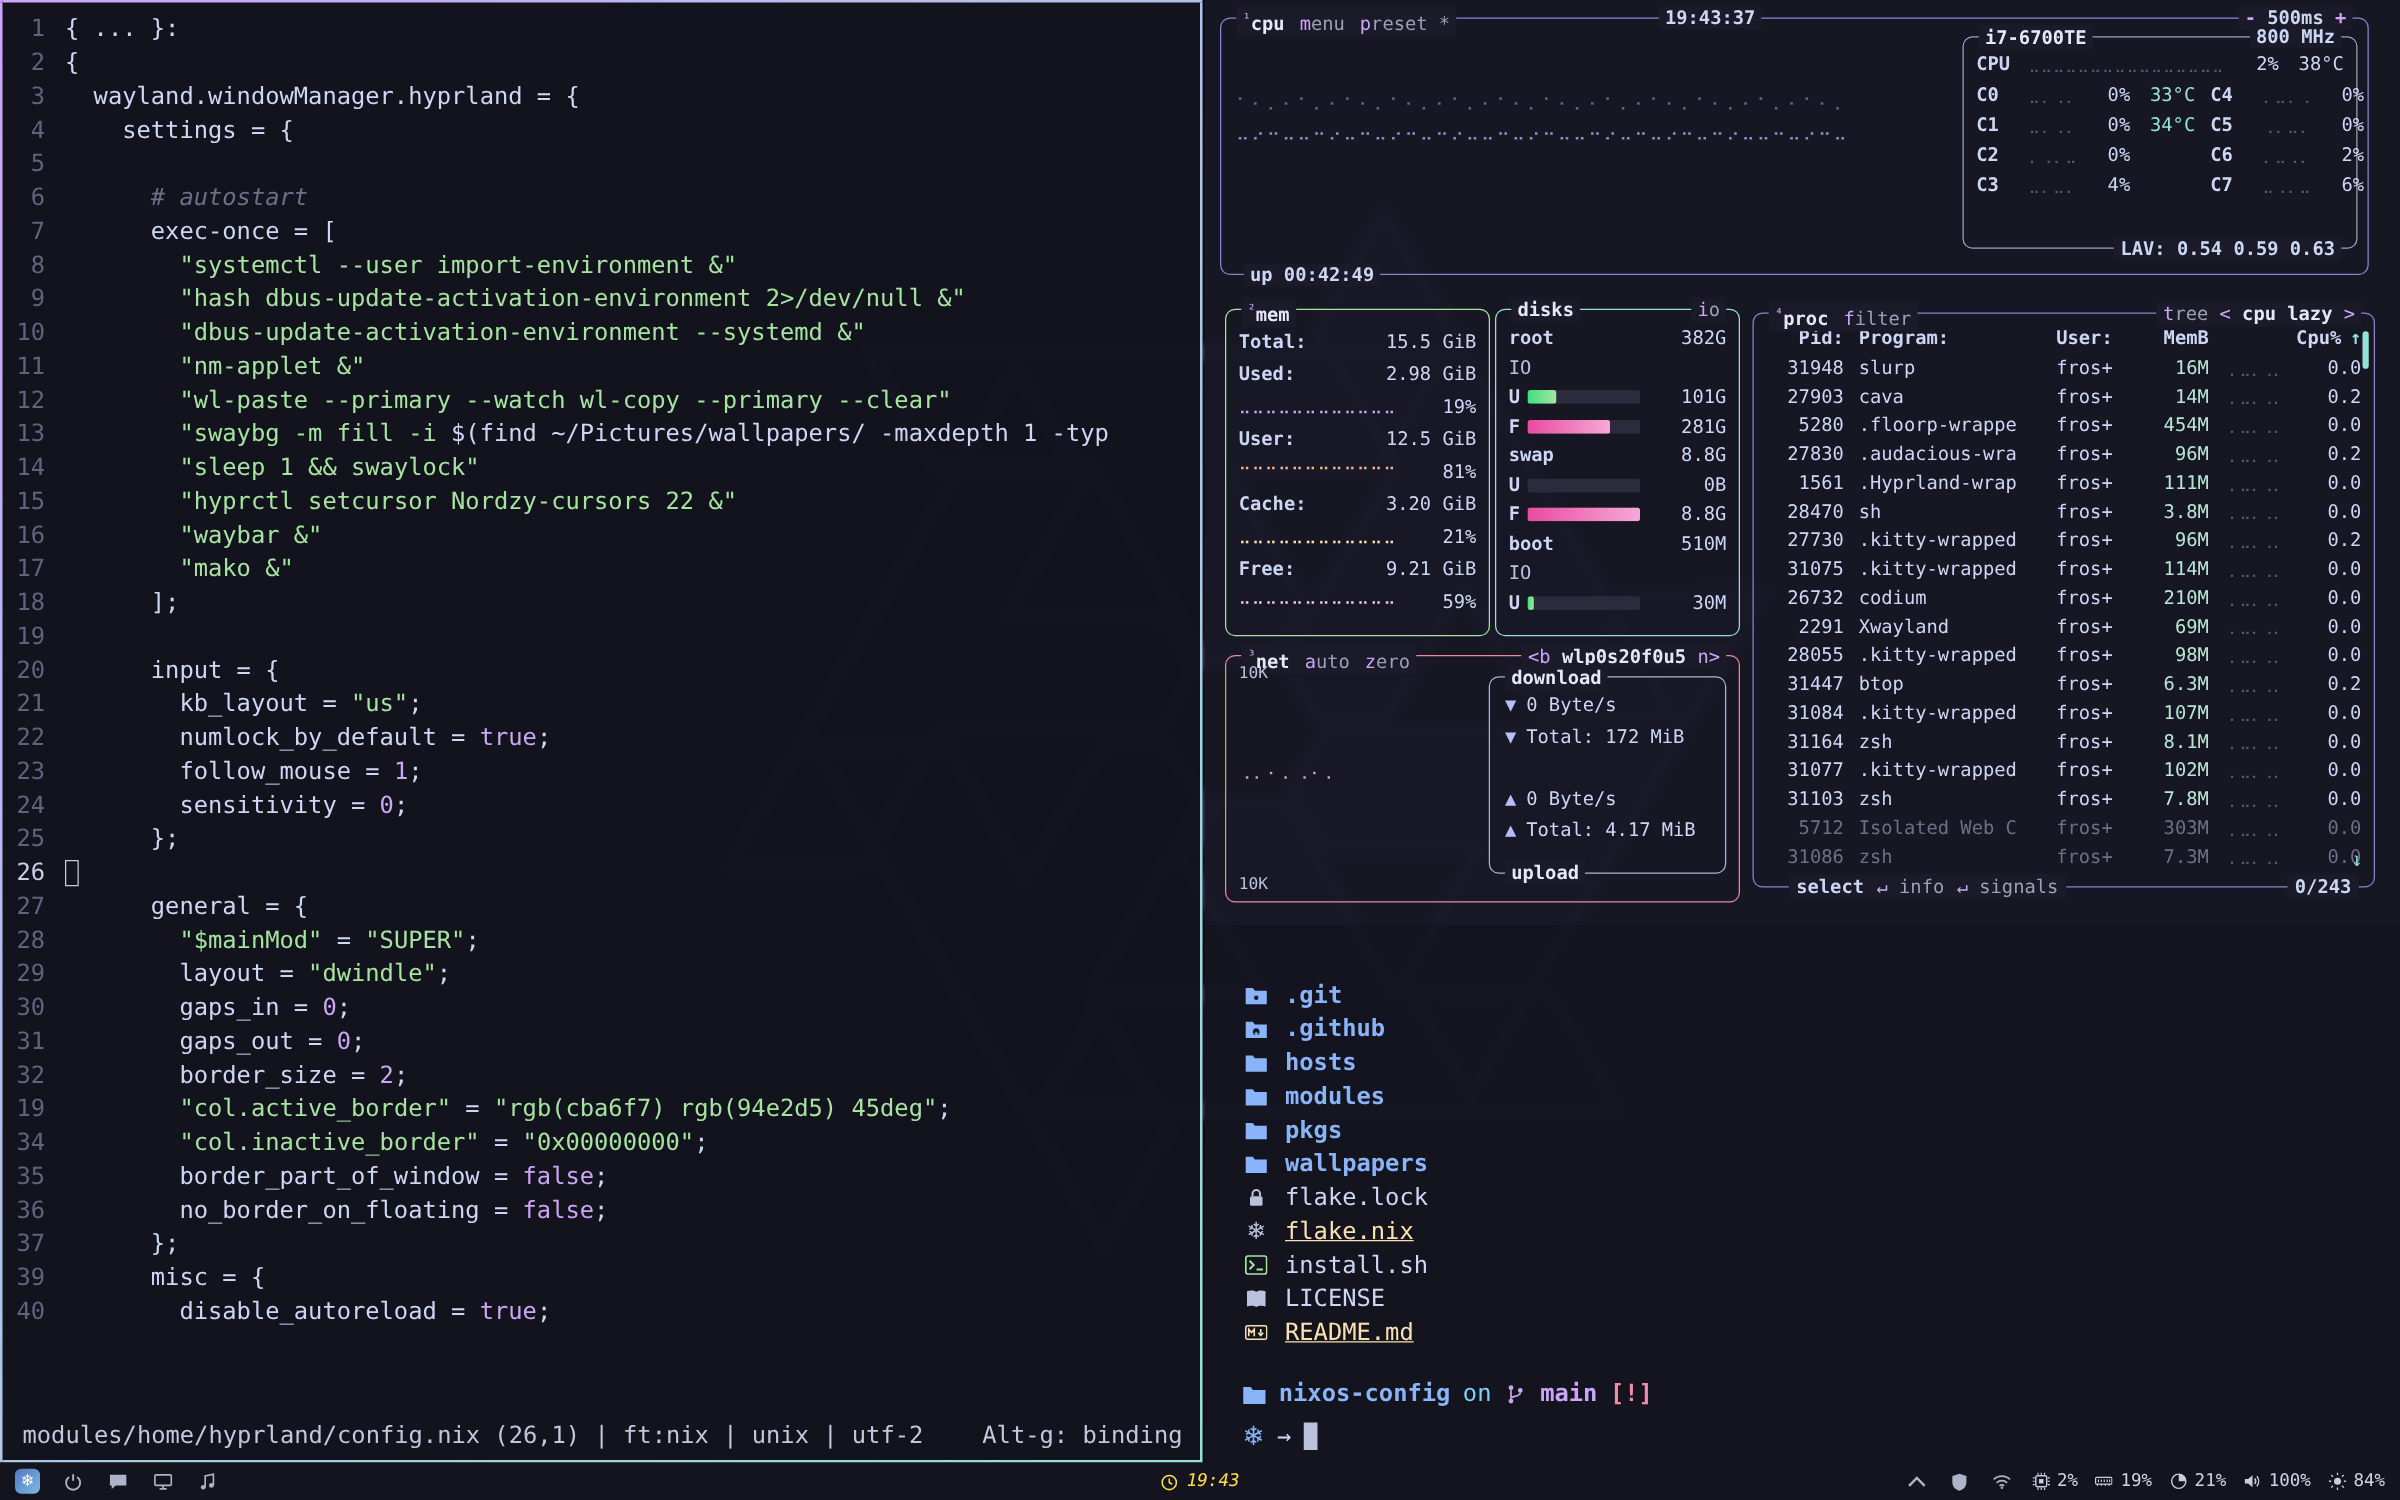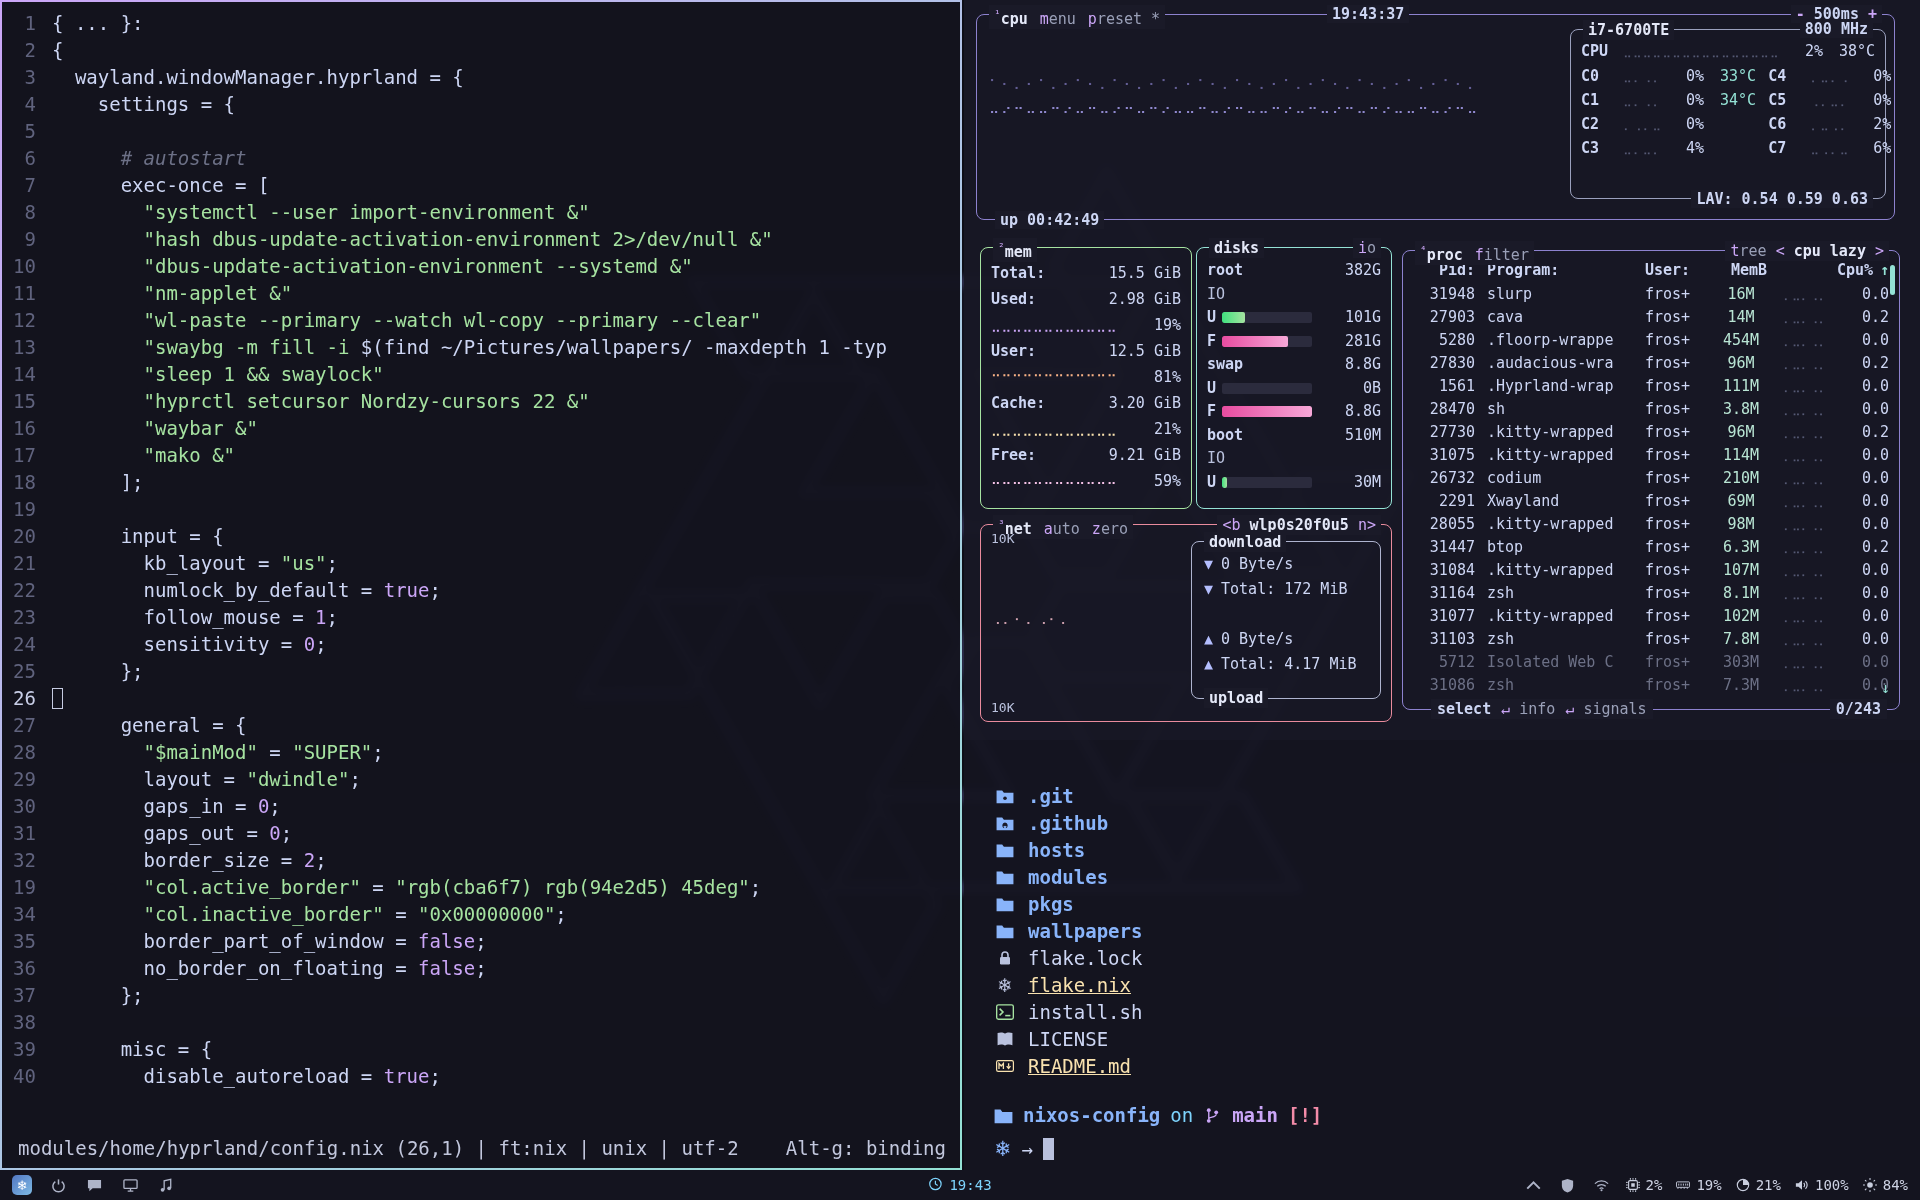--- a/index.html
+++ b/index.html
@@ -118,7 +118,7 @@
   .pr-pid { width:62px; text-align:right; flex:none; }
   .pr-prog { width:170px; padding-left:12px; flex:none; overflow:hidden; white-space:nowrap; }
   .pr-user { width:70px; flex:none; }
-  .pr-mem { width:52px; text-align:center; flex:none; color:#b9e5d4; }
+  .pr-mem { width:52px; text-align:right; flex:none; color:#b9e5d4; }
   .pr-dots { flex:1; color:#565a75; text-align:center; font-size:12px; overflow:hidden; }
   .pr-cpu { width:46px; text-align:right; flex:none; }
   .pr-dim, .pr-dim .pr-mem { color:#6c7086; }

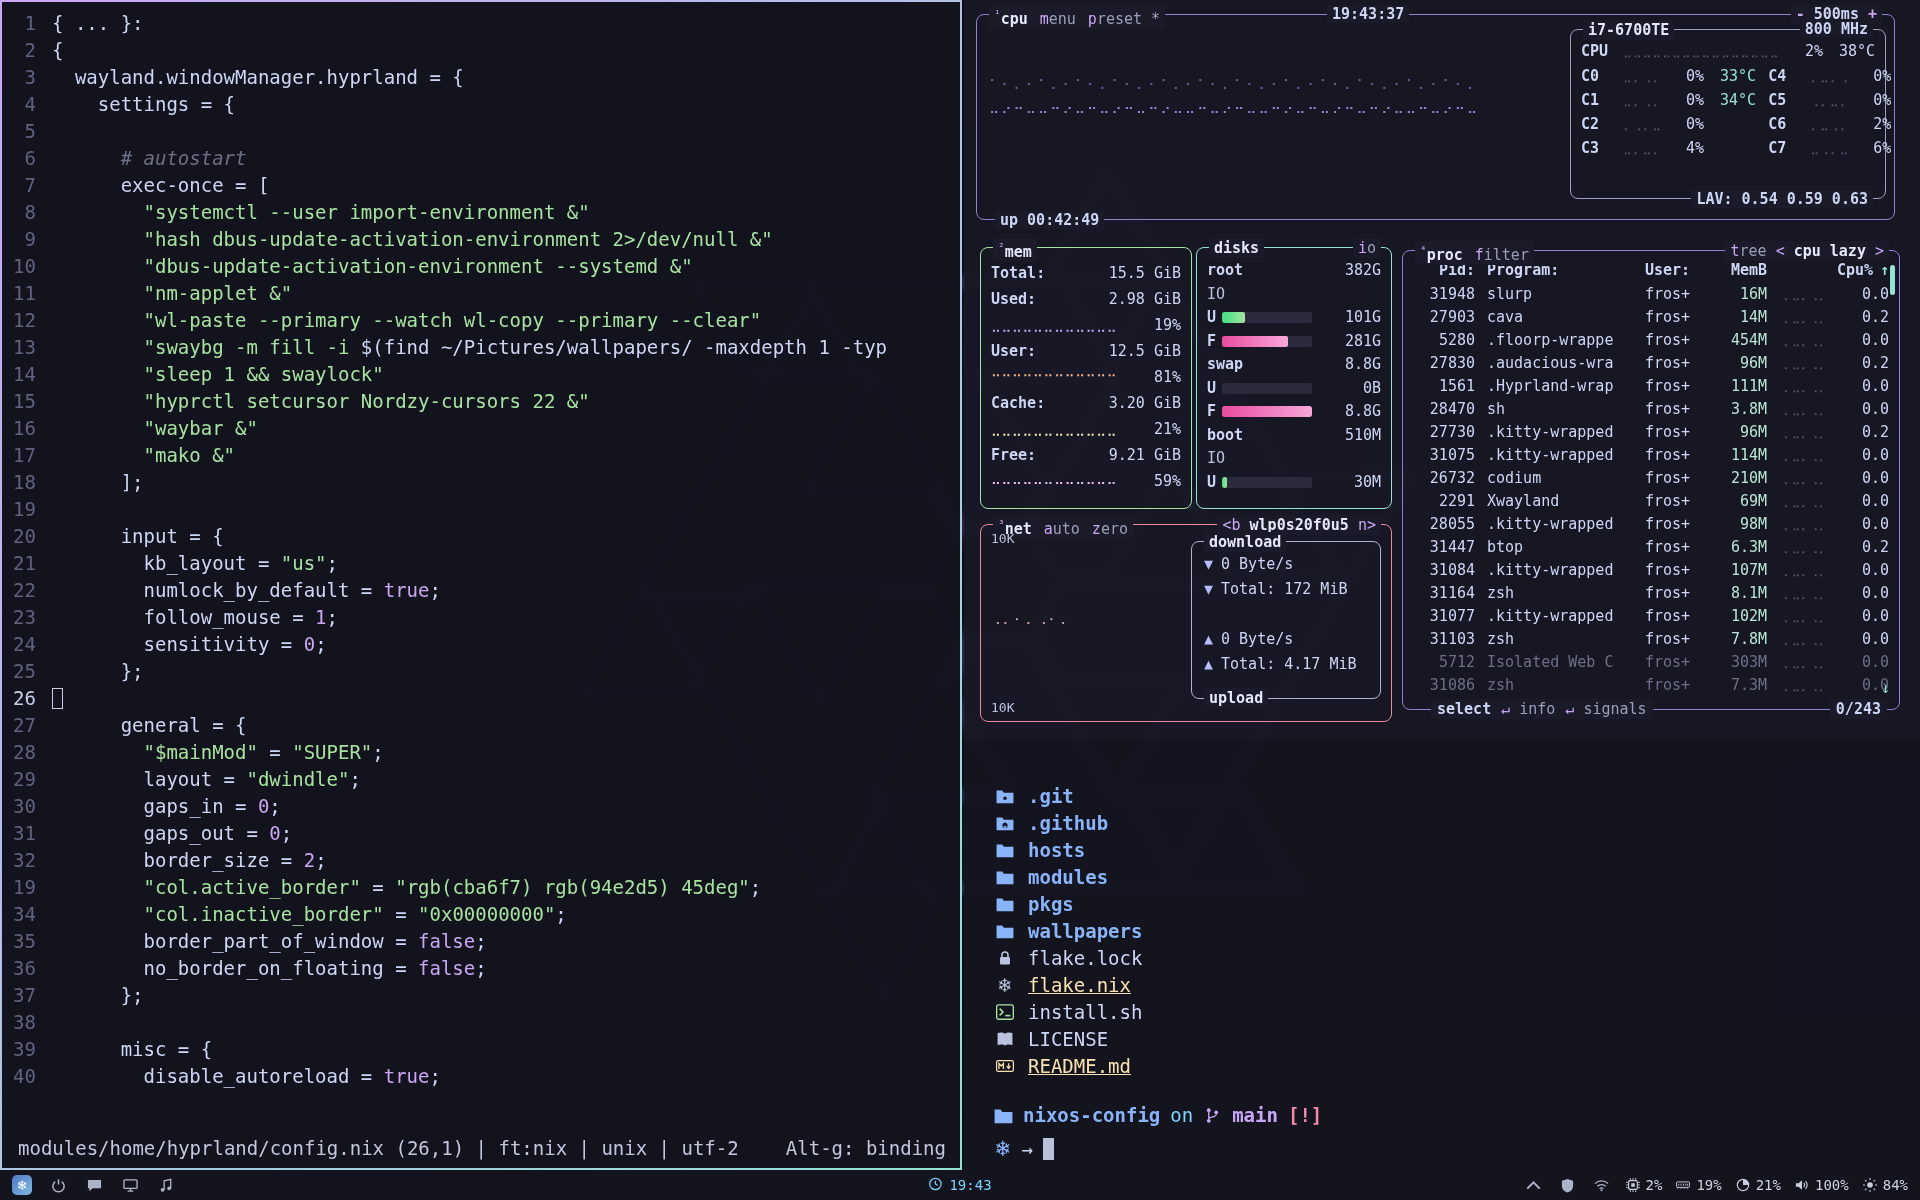--- a/index.html
+++ b/index.html
@@ -227,7 +227,6 @@
         <div class="ed-row"><span class="ed-num">35</span><span class="ed-text"><span class="tk-w">        border_part_of_window = </span><span class="tk-n">false</span><span class="tk-w">;</span></span></div>
         <div class="ed-row"><span class="ed-num">36</span><span class="ed-text"><span class="tk-w">        no_border_on_floating = </span><span class="tk-n">false</span><span class="tk-w">;</span></span></div>
         <div class="ed-row"><span class="ed-num">37</span><span class="ed-text"><span class="tk-w">      };</span></span></div>
-        <div class="ed-row"><span class="ed-num">38</span><span class="ed-text"></span></div>
         <div class="ed-row"><span class="ed-num">39</span><span class="ed-text"><span class="tk-w">      misc = {</span></span></div>
         <div class="ed-row"><span class="ed-num">40</span><span class="ed-text"><span class="tk-w">        disable_autoreload = </span><span class="tk-n">true</span><span class="tk-w">;</span></span></div>
       </div>

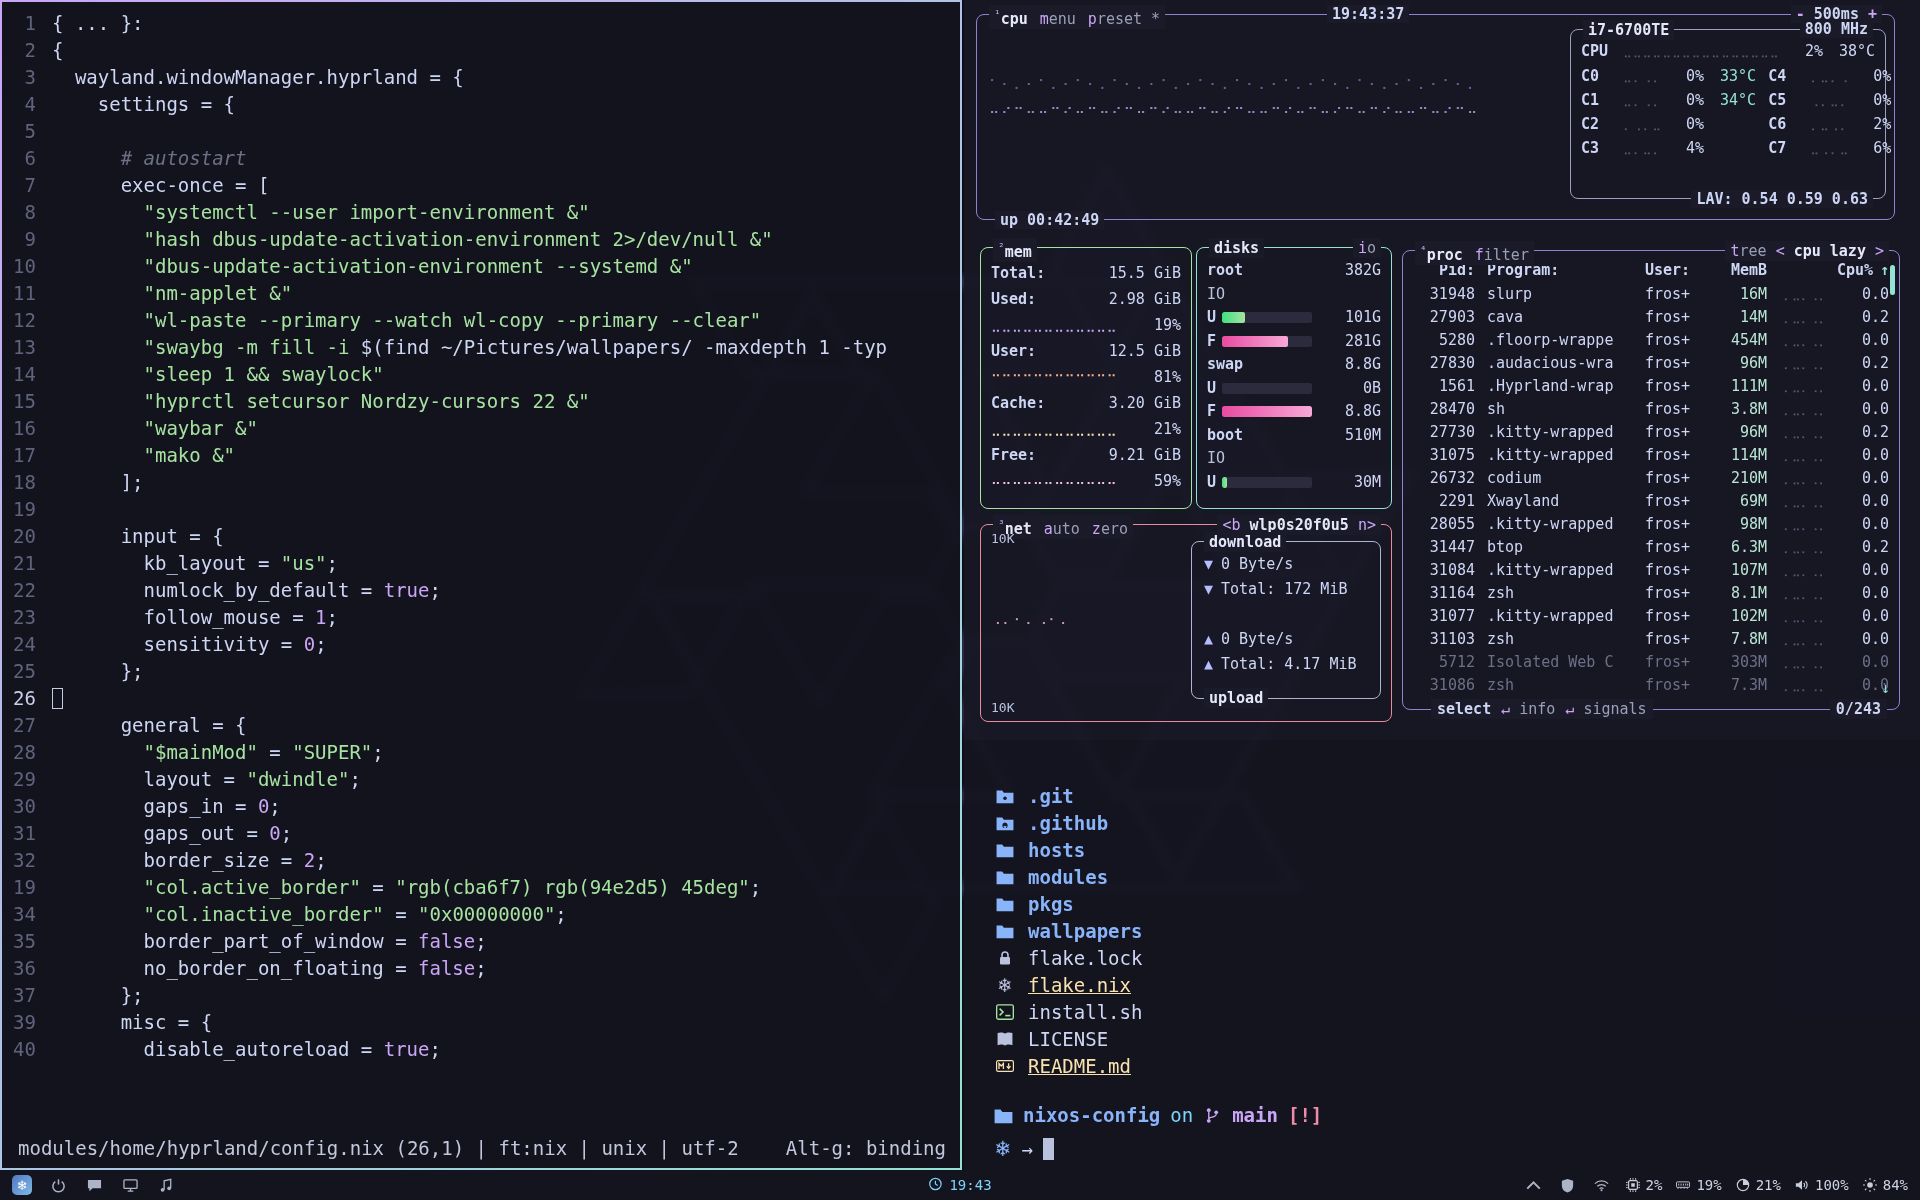--- a/index.html
+++ b/index.html
@@ -165,7 +165,7 @@
   .tb-launch { border-radius:5px; background:linear-gradient(135deg,#5277c3,#7ebae4); color:#fff; }
   .launch-glyph { font-size:13px; font-family:"DejaVu Sans",sans-serif; }
   .tb-clock { position:absolute; left:50%; transform:translateX(-50%); display:flex; gap:7px;
-             align-items:flex-start; color:#7dd3fc; }
+             align-items:flex-end; color:#fde047;font-style:italic; }
   .tb-clock svg { width:14px; height:14px; }
   .tb-right { margin-left:auto; display:flex; align-items:center; gap:14px; }
   .tb-stat { display:flex; align-items:center; gap:6px; }

